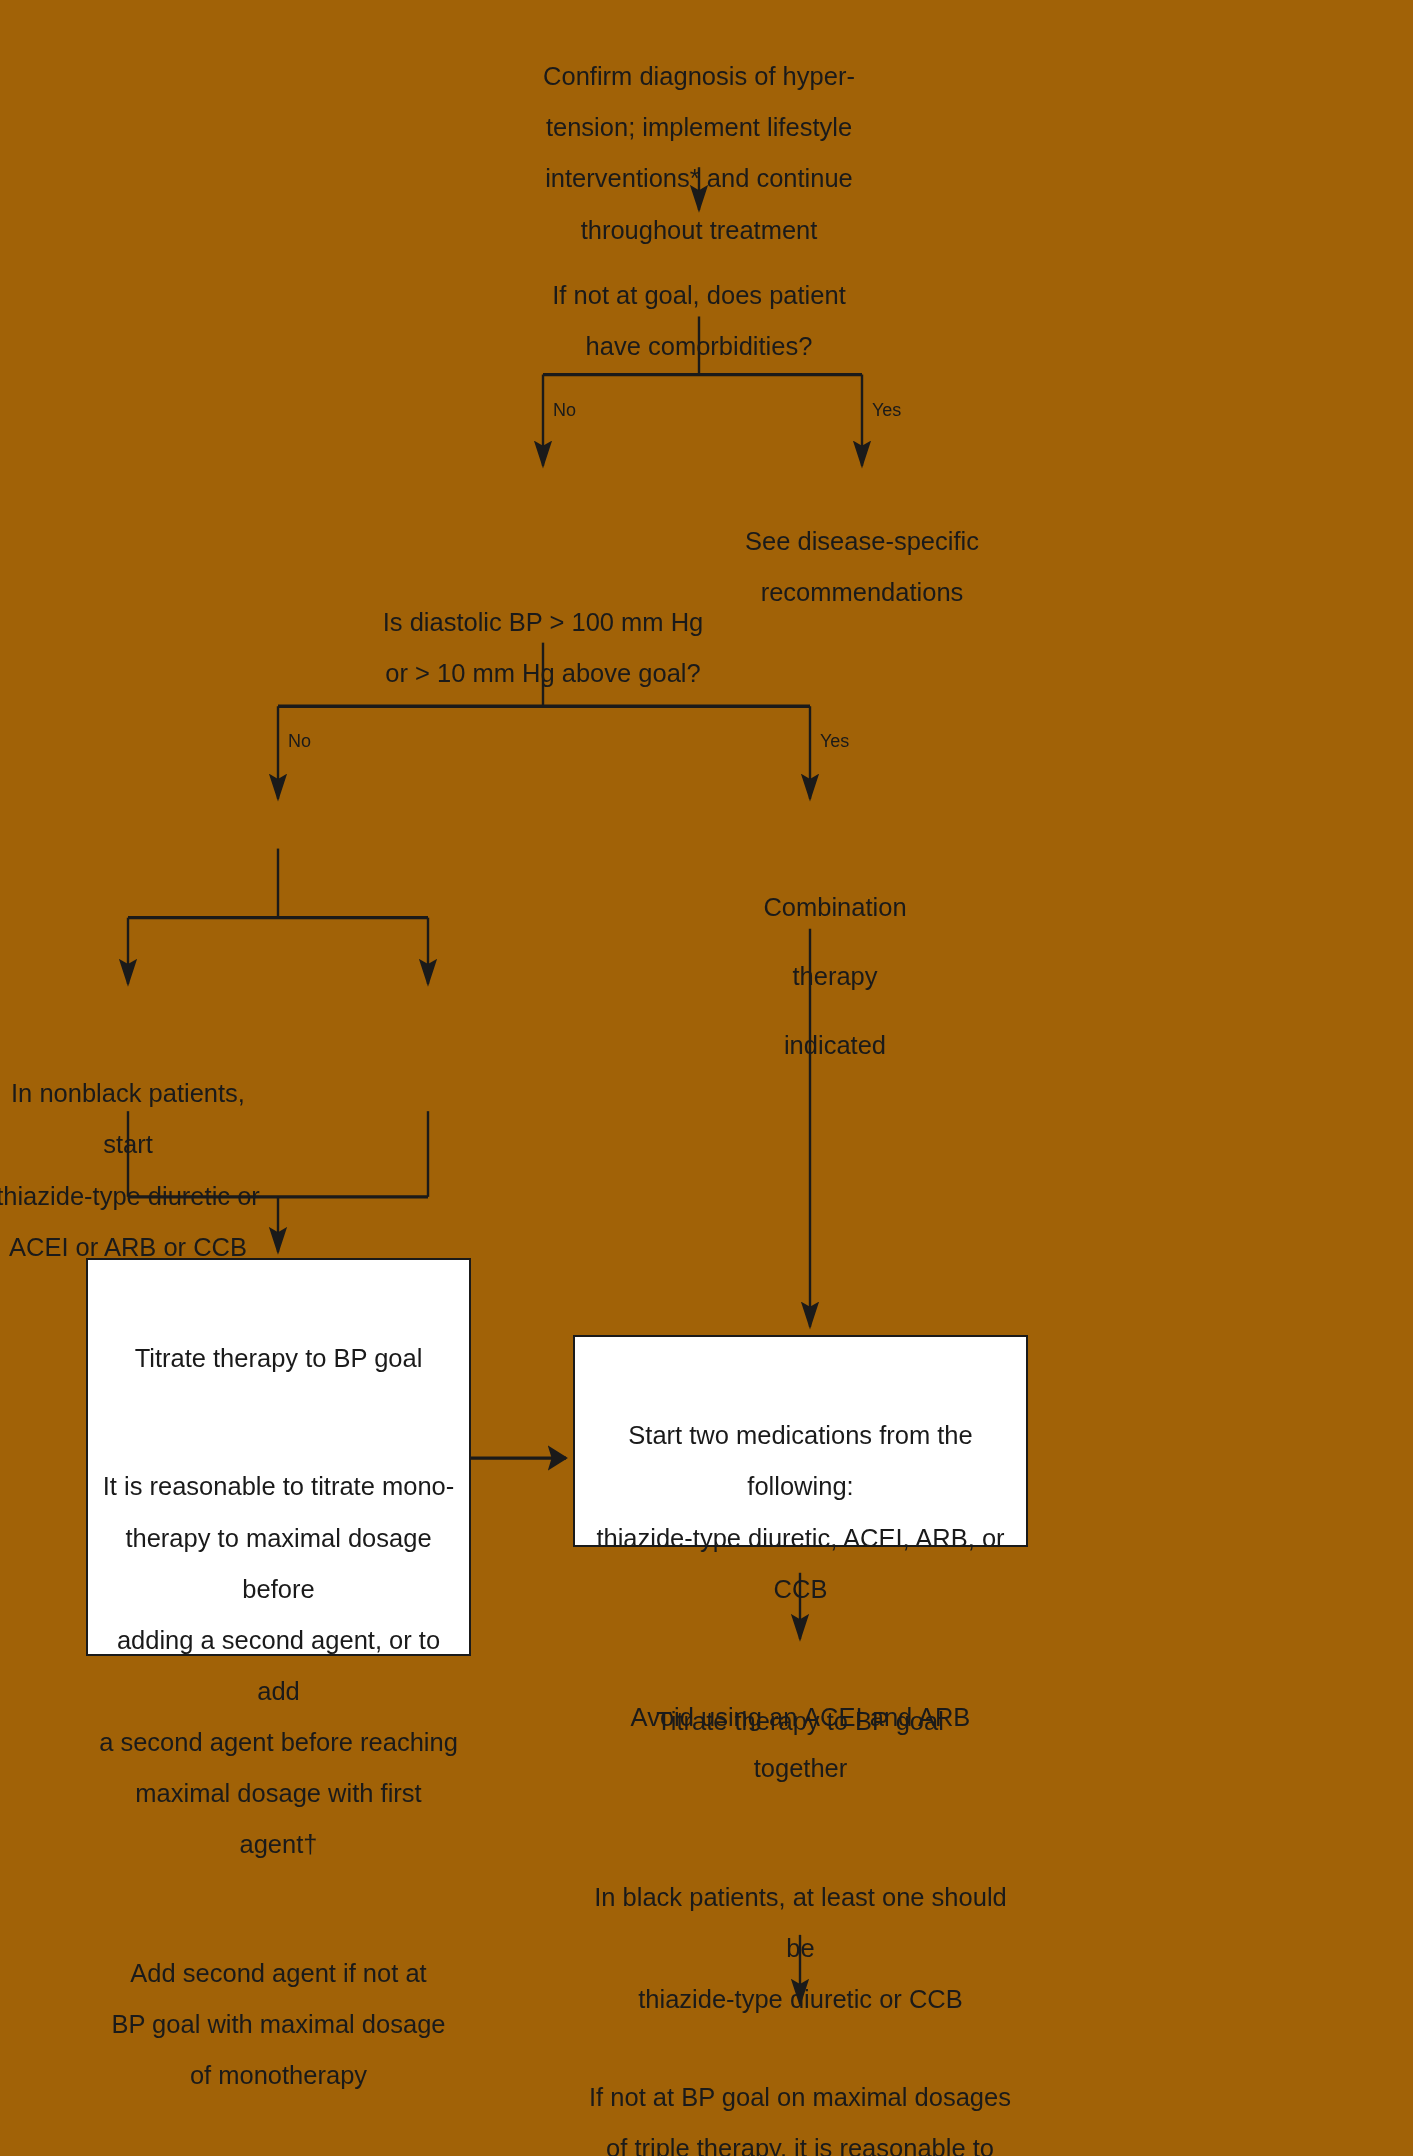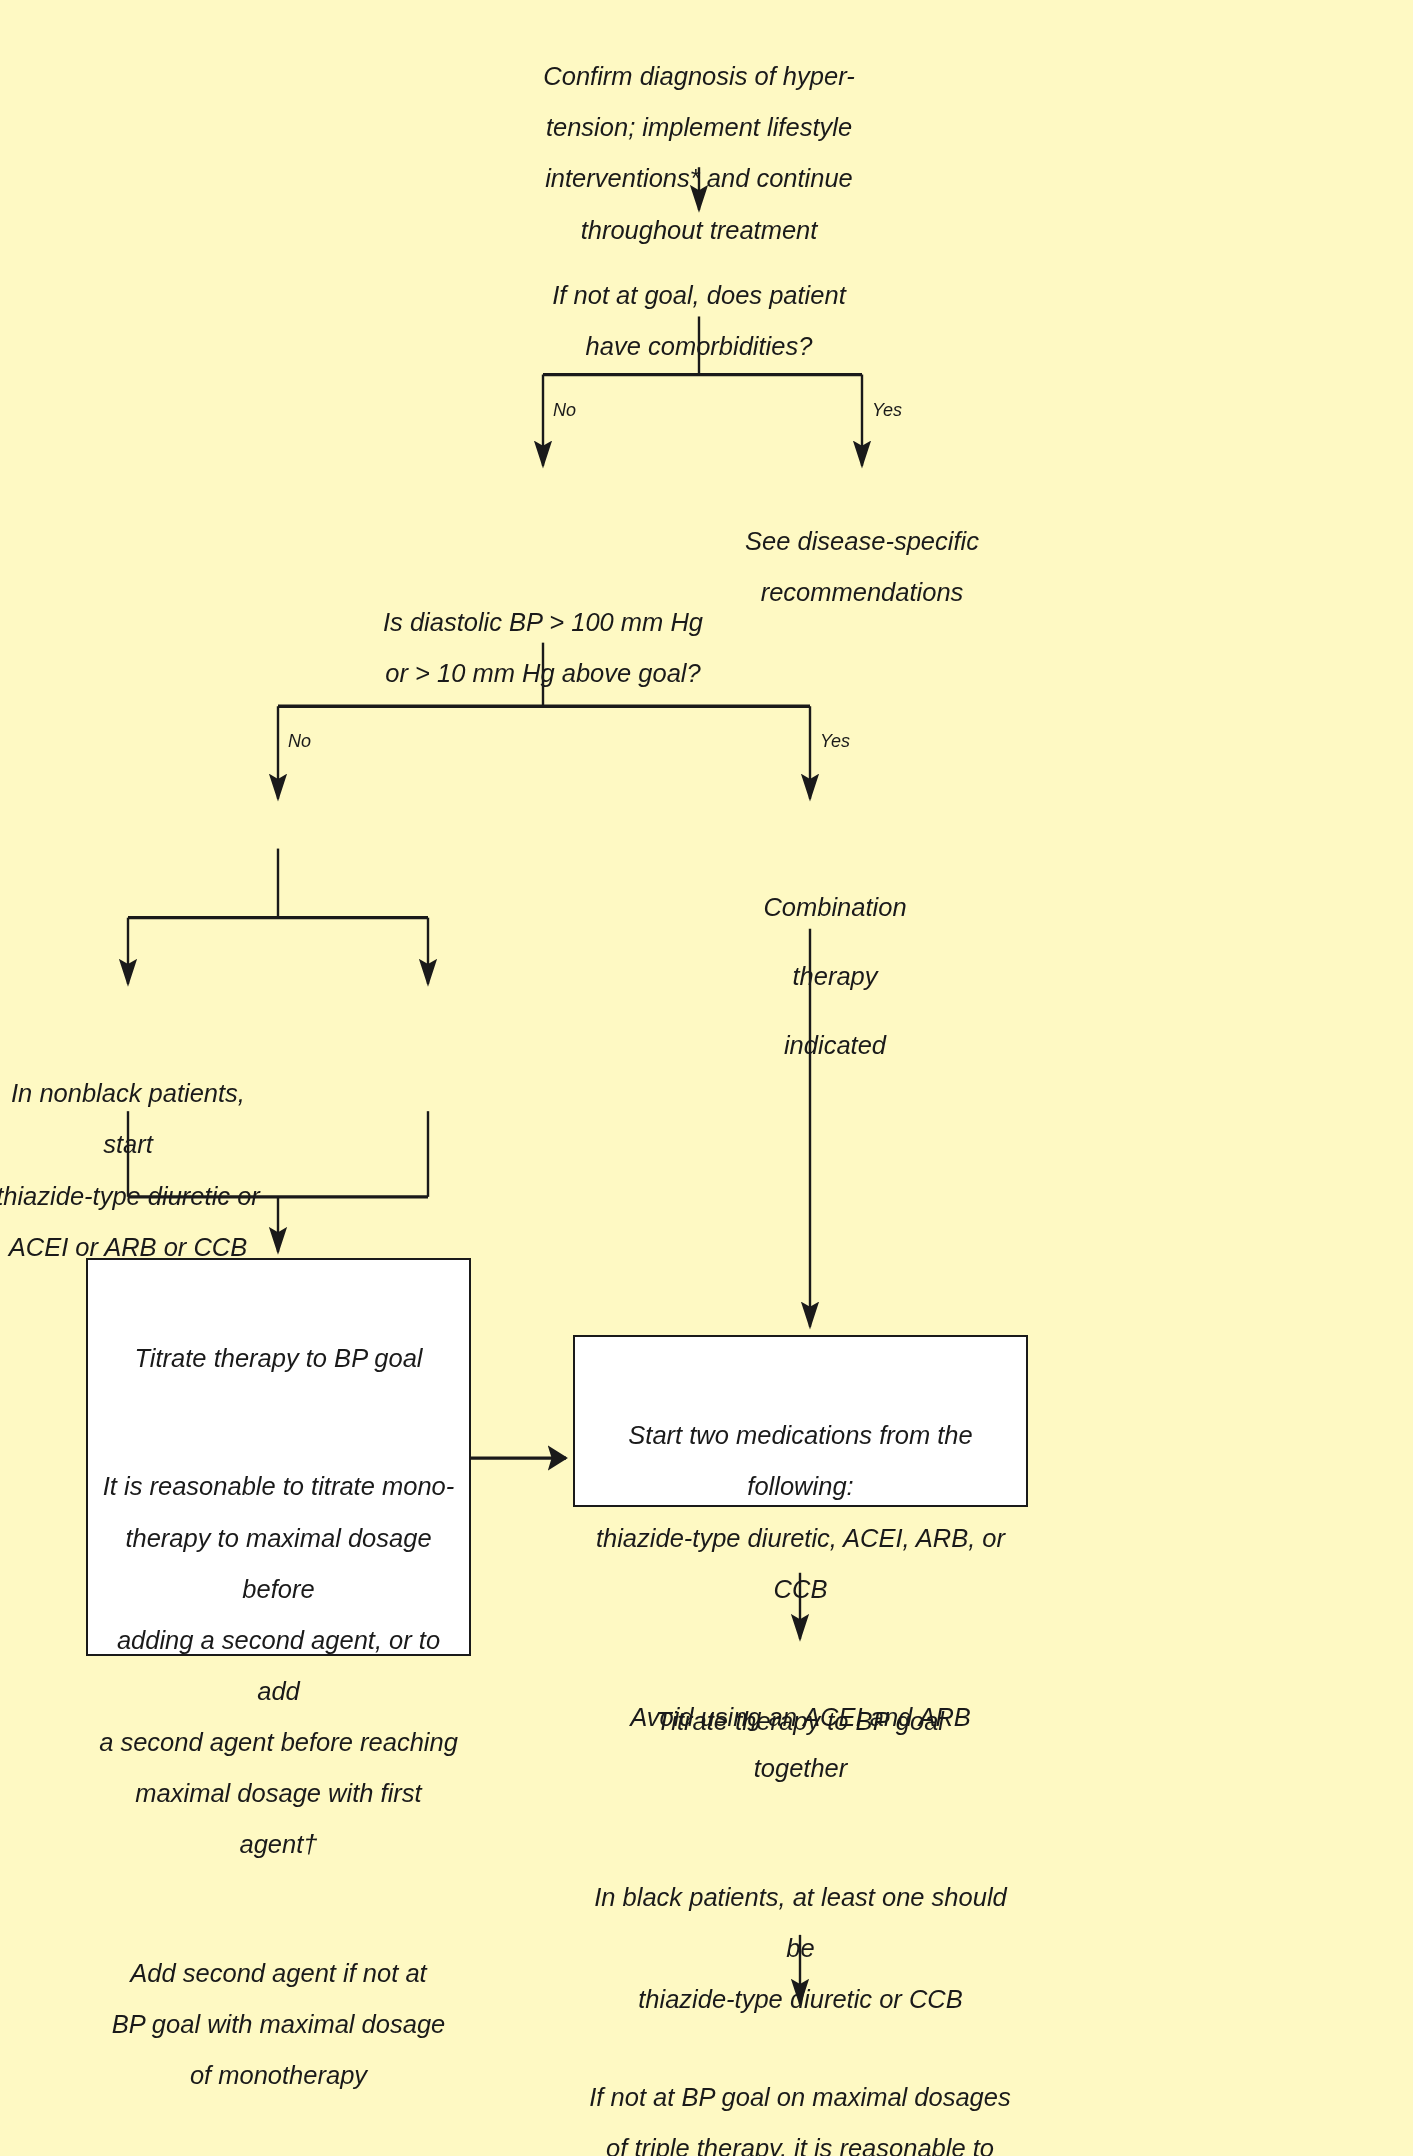--- a/index.html
+++ b/index.html
@@ -14,9 +14,8 @@
     position: relative;
     width: 1413px;
     height: 2156px;
-    background: #fef9c3;
+    background: #a16207;
     overflow: hidden;
-    font-style: italic;
   }
   #flow-svg {
     position: absolute;

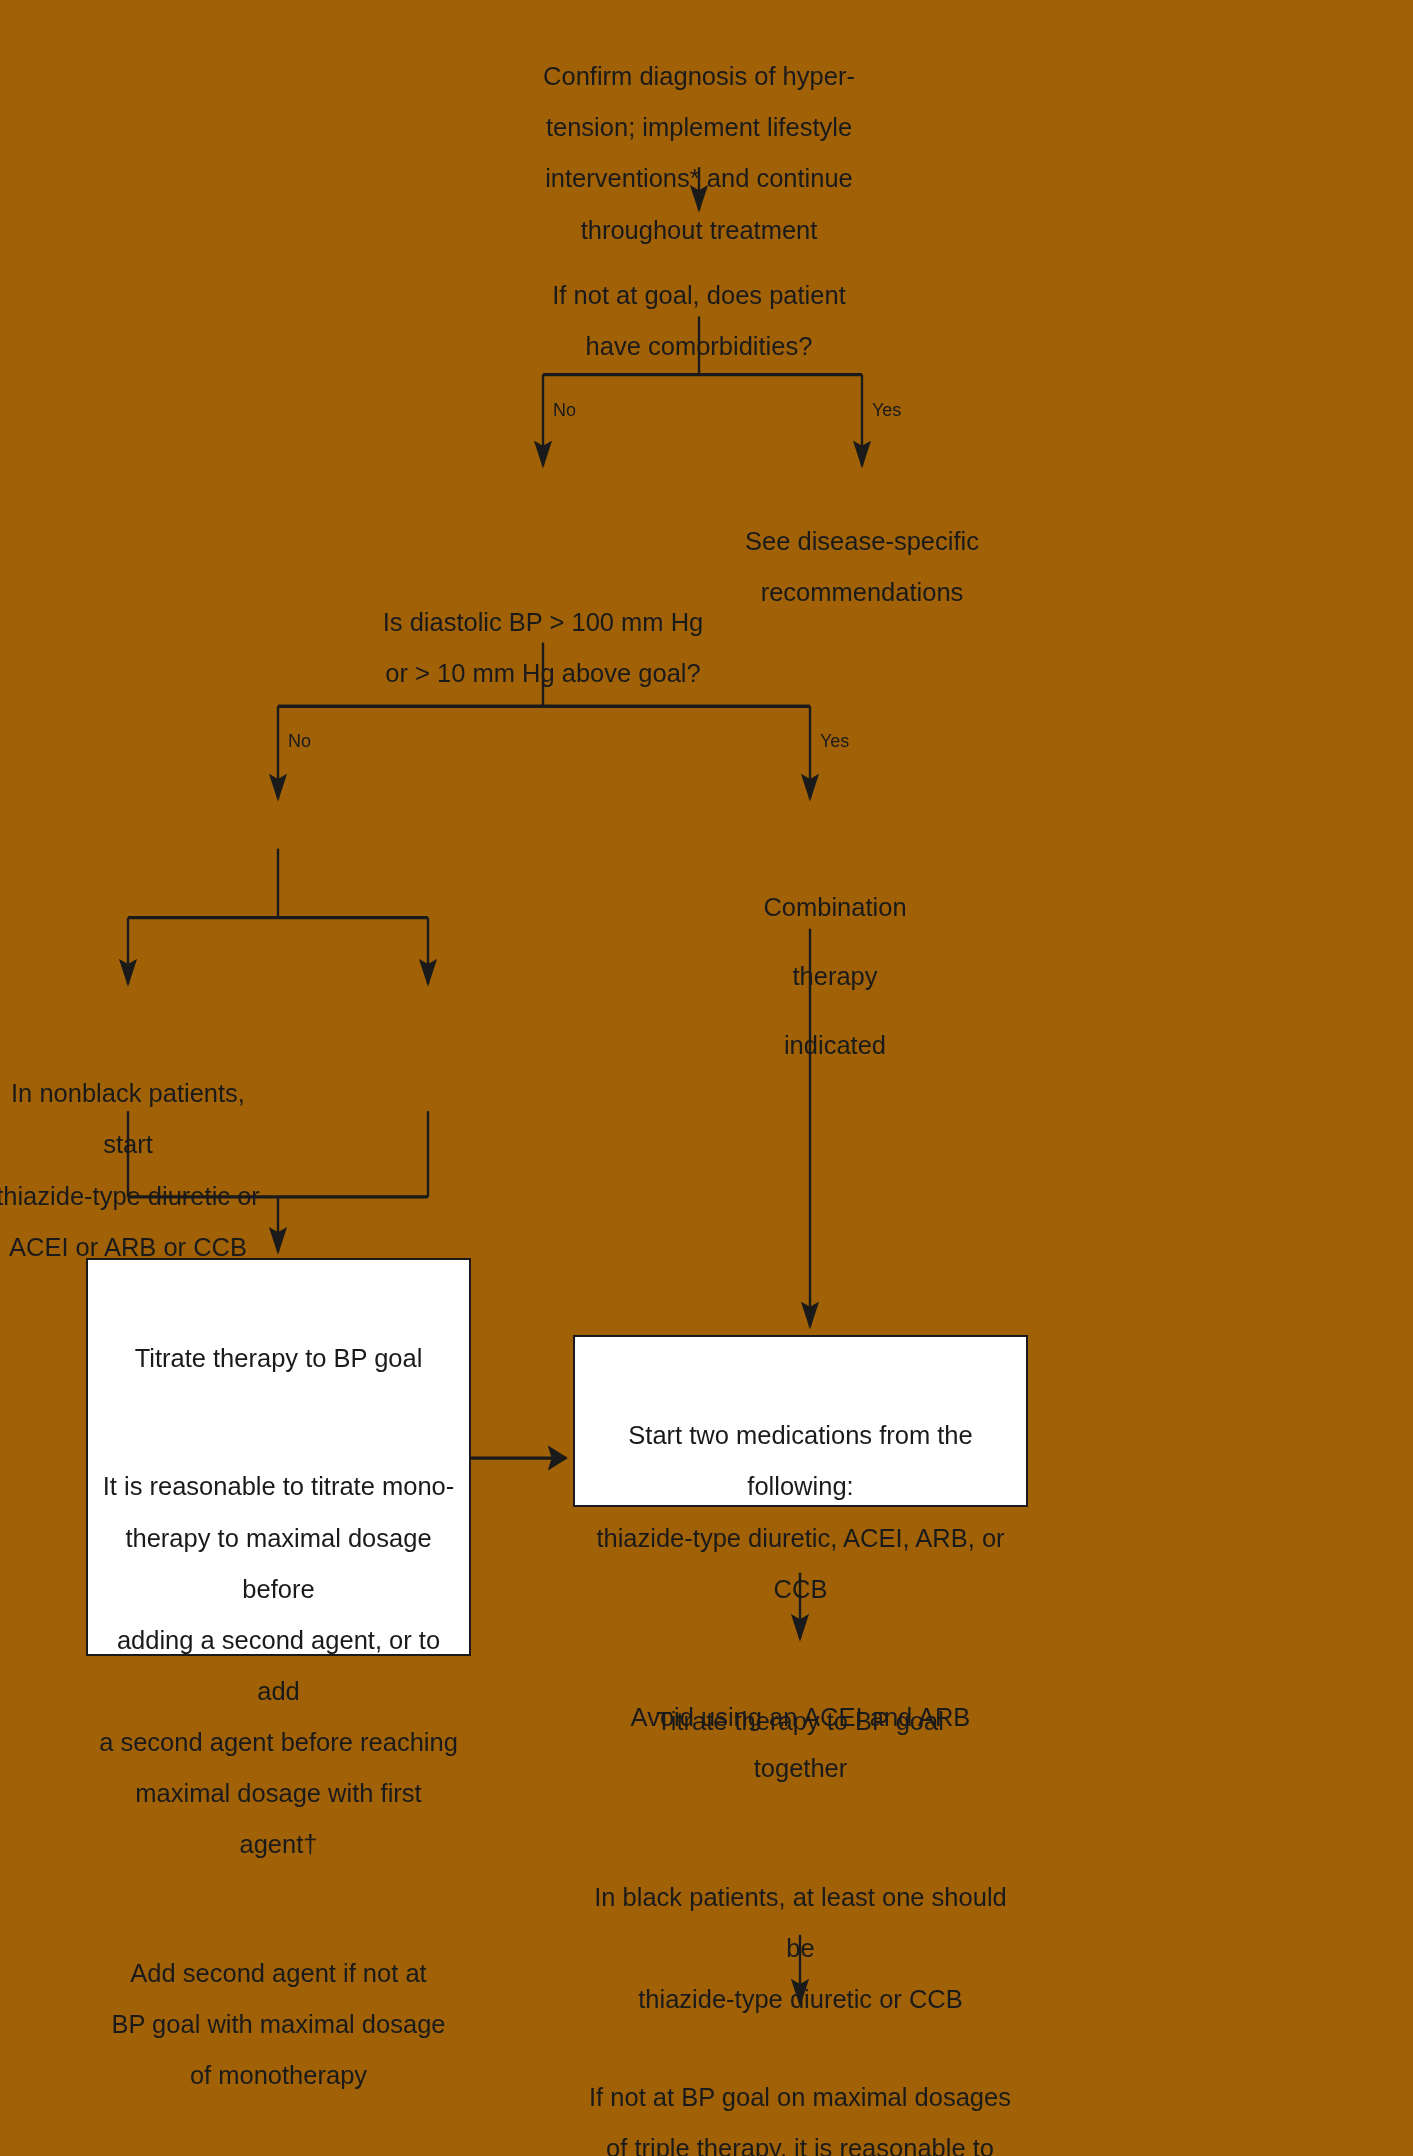--- a/index.html
+++ b/index.html
@@ -155,7 +155,7 @@
 of monotherapy</div>
   </div>
 
-  <div class="node node-boxed" style="left: 573px; top: 1335.06px; width: 455px; height: 172px; padding: 22.1128px 6px 0px; line-height: 51.1359px;">
+  <div class="node node-boxed" style="left: 573px; top: 1335.06px; width: 455px; height: 212px; padding: 22.1128px 6px 0px; line-height: 51.1359px;">
     <div class="para">Start two medications from the following:
 thiazide-type diuretic, ACEI, ARB, or CCB</div>
     <div class="para" style="margin-top: 26.259px; text-align: center;">Avoid using an ACEI and ARB together</div>

